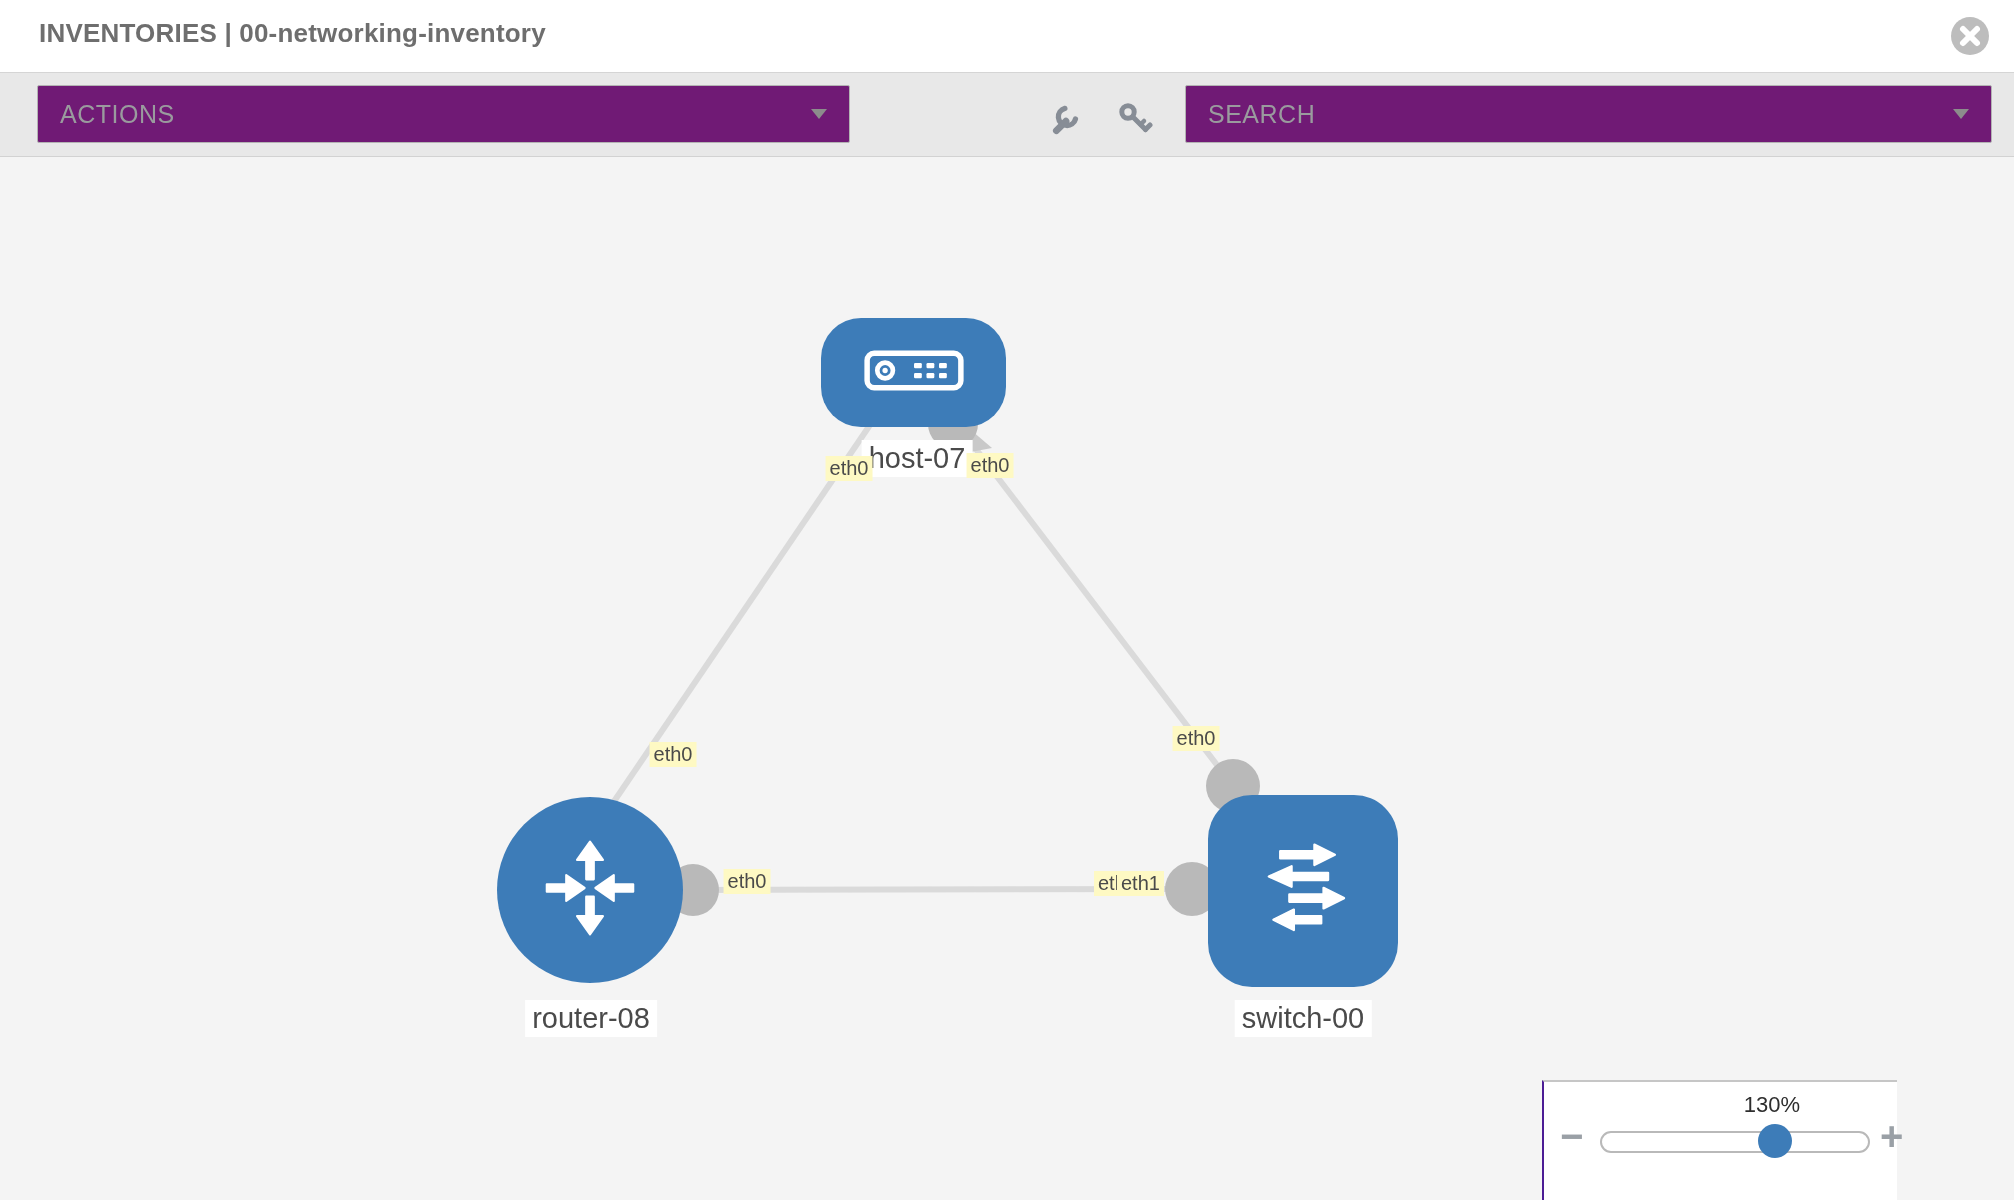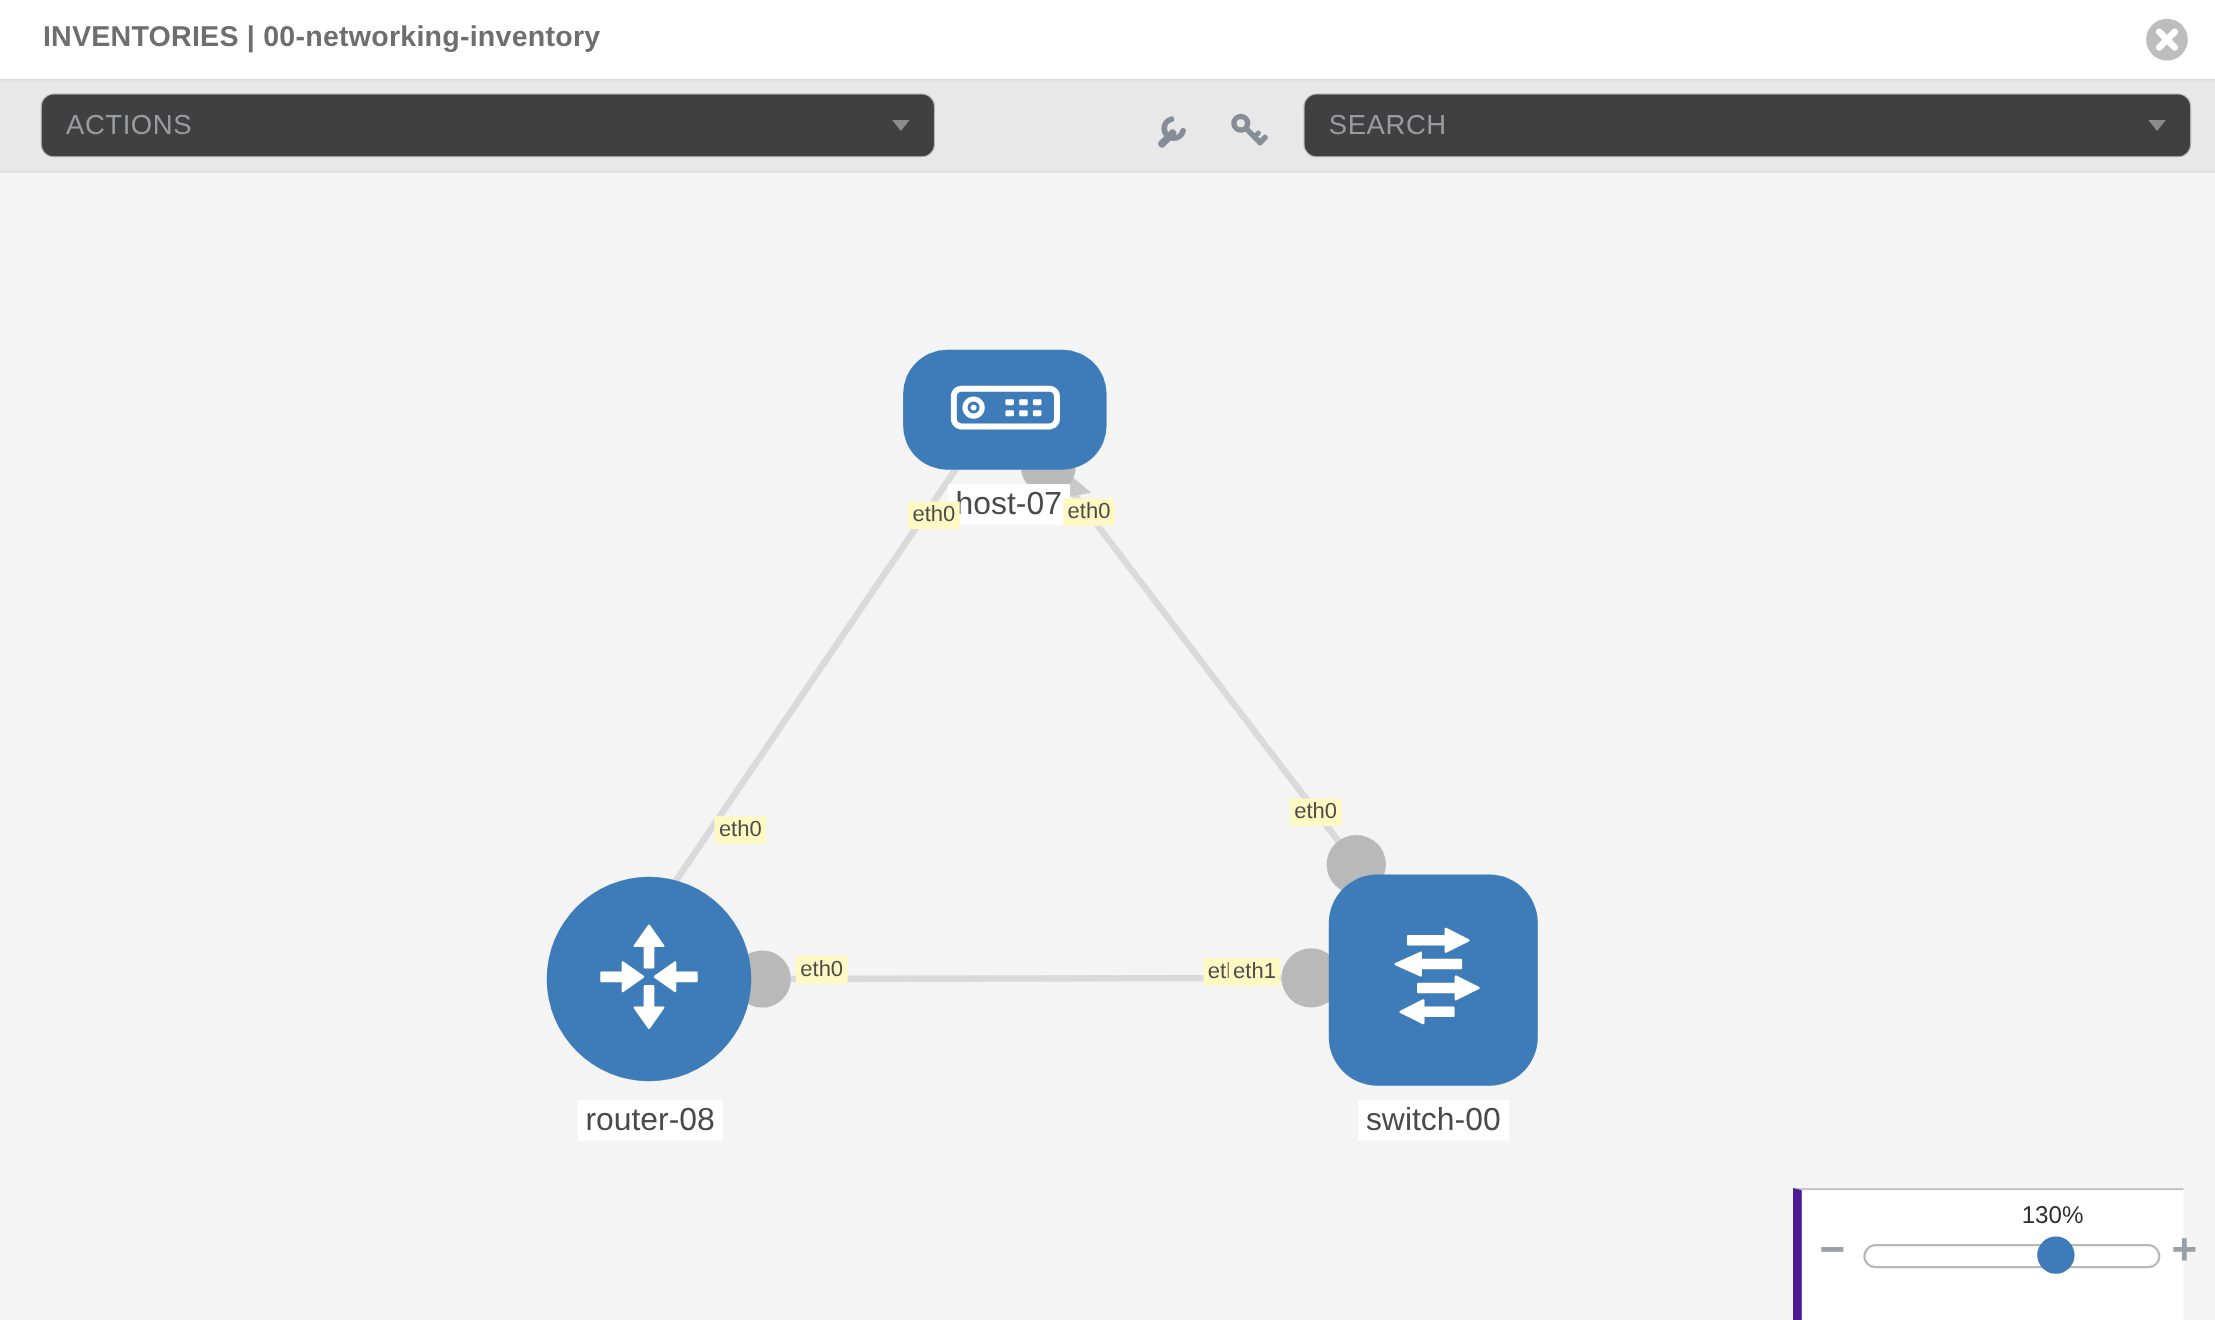--- a/index.html
+++ b/index.html
@@ -16,8 +16,8 @@
   
   .toolbar{position:absolute;left:0;top:72px;width:2014px;height:85px;background:#e8e8e8;
            border-top:1px solid #d5d5d5;border-bottom:1px solid #d2d2d2;box-sizing:border-box;}
-  .dropdown{position:absolute;top:13px;height:58px;background:#404040;border:1px solid #b3b3b3;
-            border-radius:12px;box-sizing:border-box;display:flex;align-items:center;
+  .dropdown{position:absolute;top:13px;height:58px;background:#701a75;border:1px solid #b3b3b3;
+            border-radius:2px;box-sizing:border-box;display:flex;align-items:center;
             justify-content:space-between;padding:0 22px;cursor:pointer;}
   .dd-actions{left:37px;width:813px;}
   .dd-search{left:1185px;width:807px;}

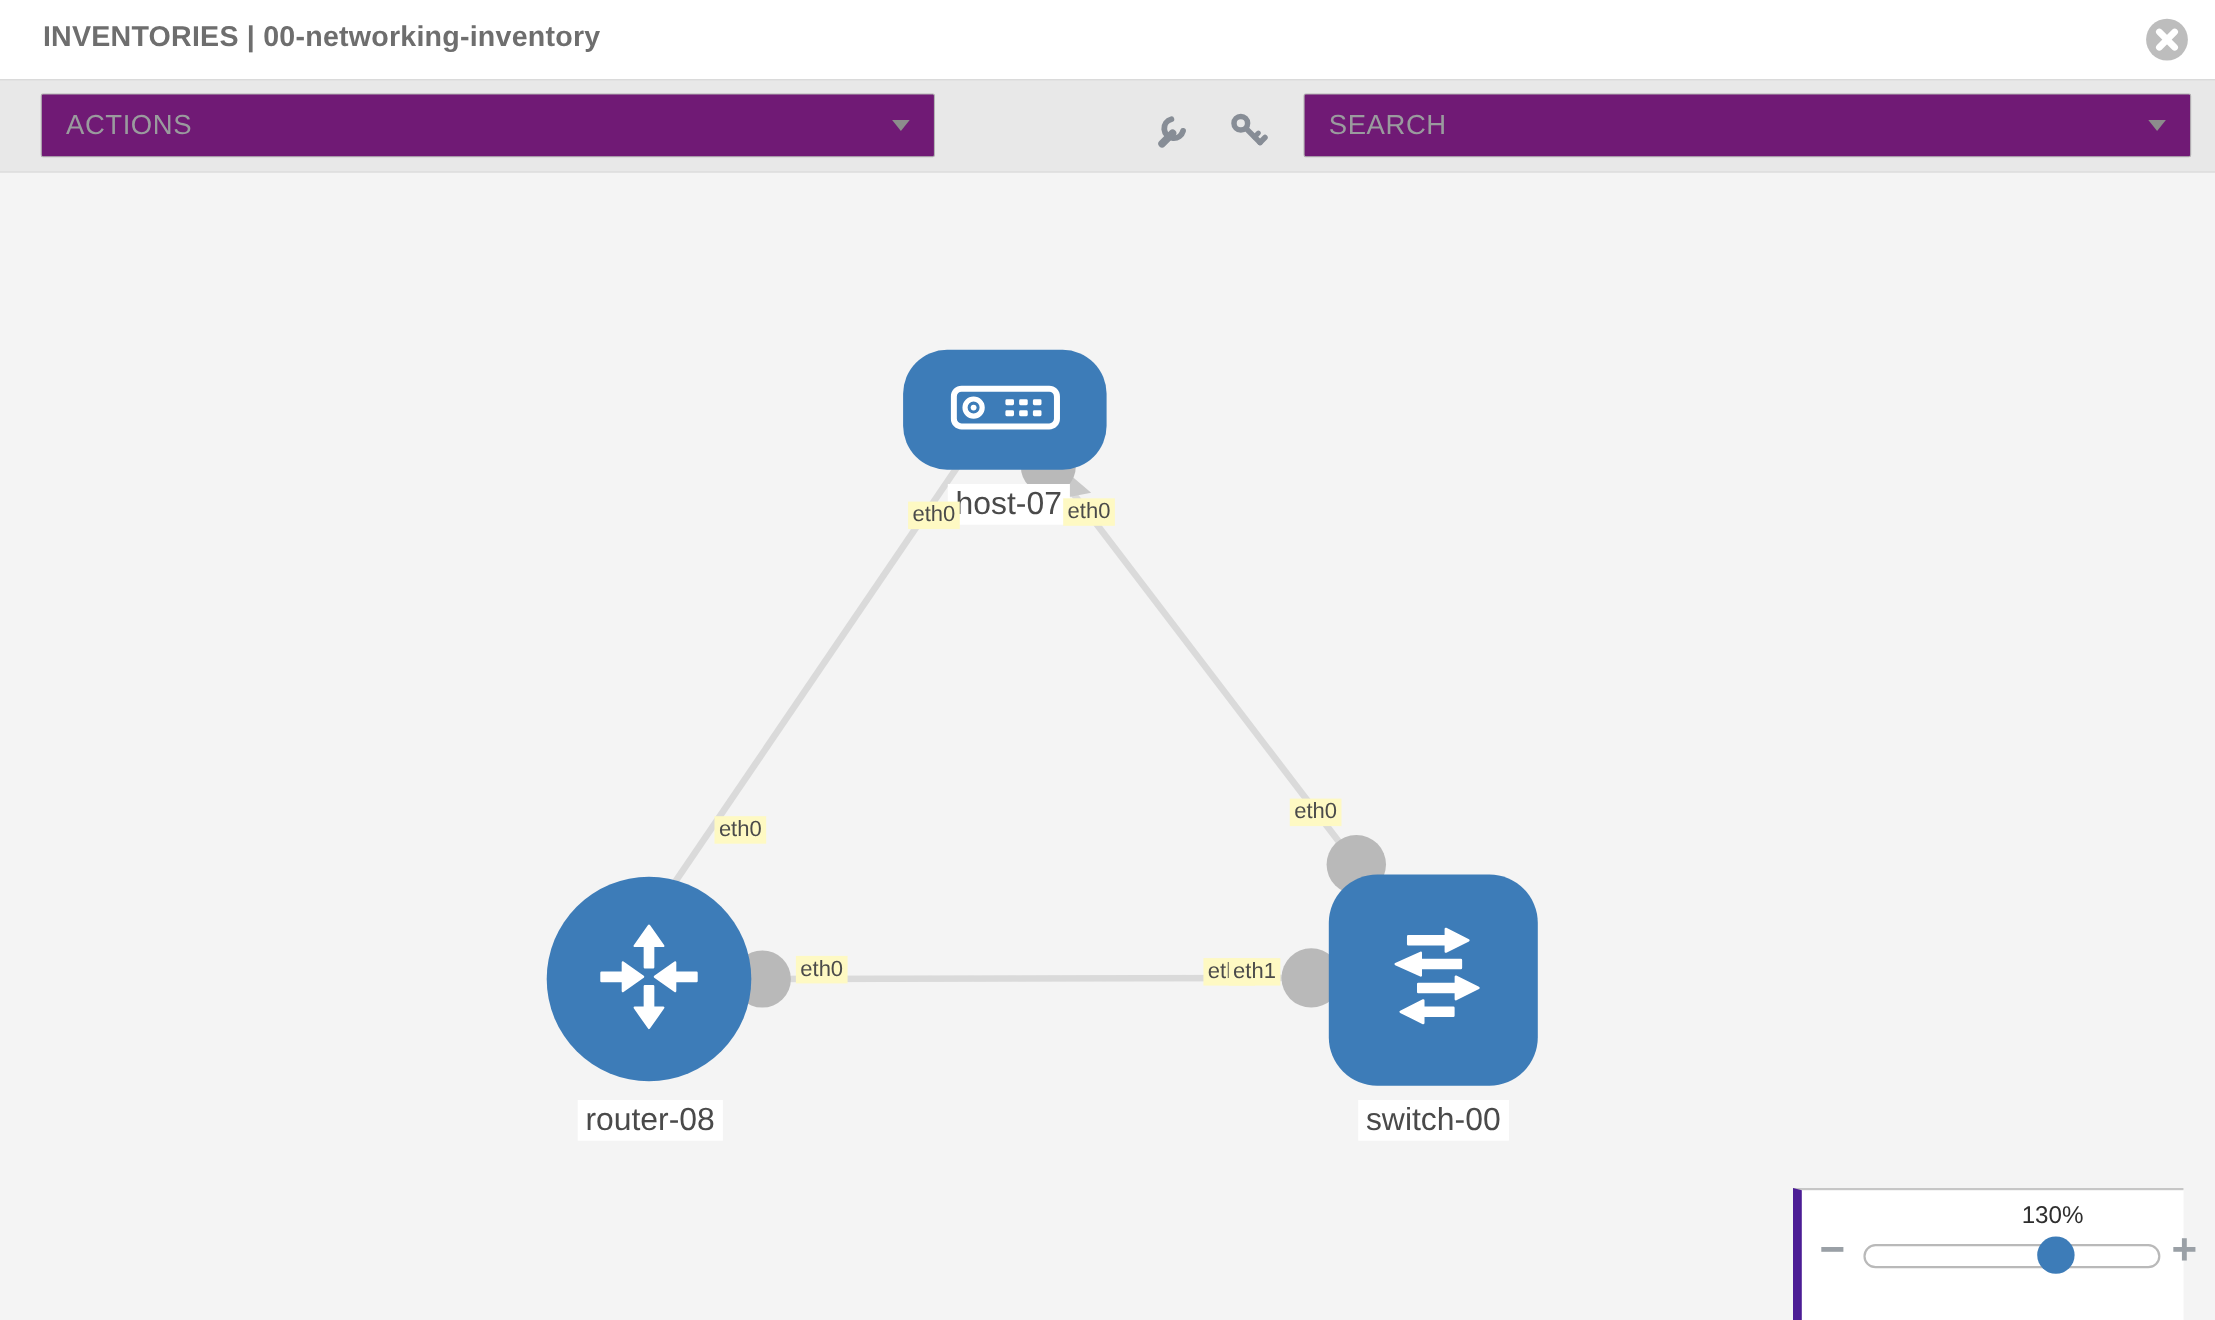--- a/index.html
+++ b/index.html
@@ -56,8 +56,8 @@
   .pl-switch-front{left:1117px;top:714px;z-index:2;}
 
   
-  .zoom-panel{position:absolute;left:1630px;top:1080px;width:355px;height:120px;background:#fff;
-              border-left:8px solid #4c1d95;border-top:2px solid #c6c6c6;box-sizing:border-box;}
+  .zoom-panel{position:absolute;left:1542px;top:1080px;width:355px;height:120px;background:#fff;
+              border-left:2px solid #4c1d95;border-top:2px solid #c6c6c6;box-sizing:border-box;}
   .zoom-level{position:absolute;left:228px;top:10px;transform:translateX(-50%);
               font-size:22px;color:#2e2e2e;}
   .zoom-minus,.zoom-plus{position:absolute;top:30px;border:none;background:transparent;

